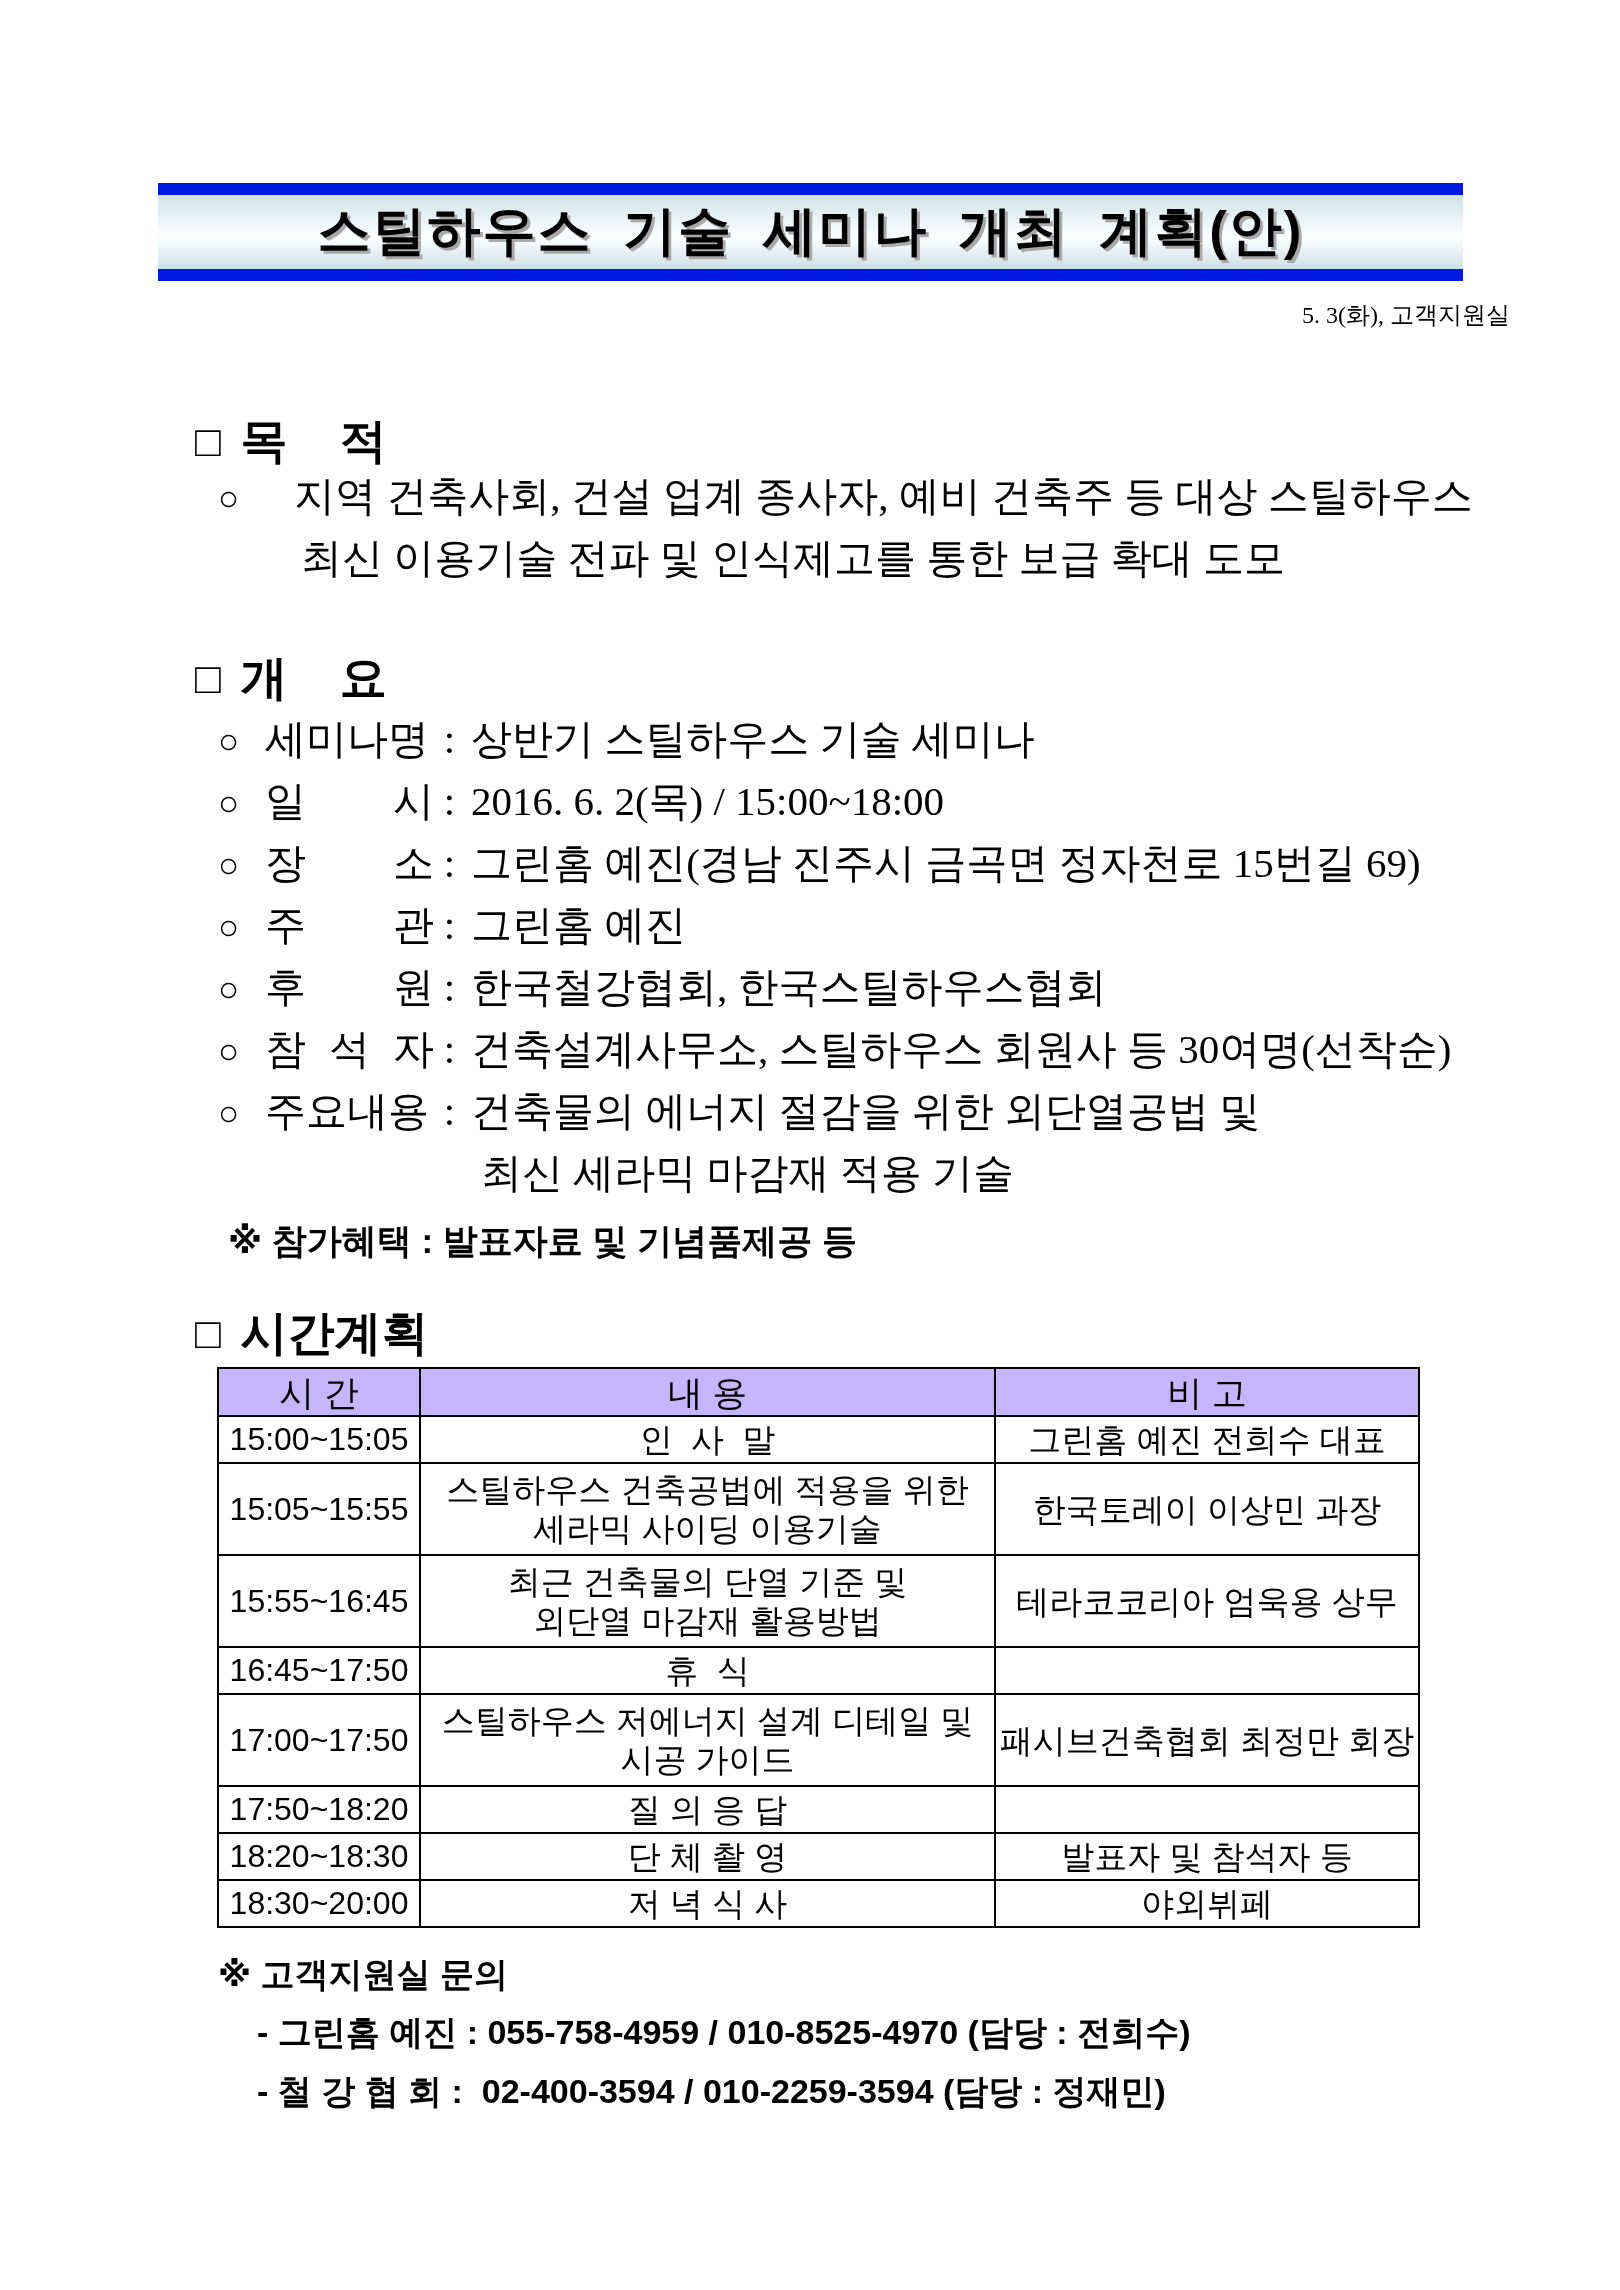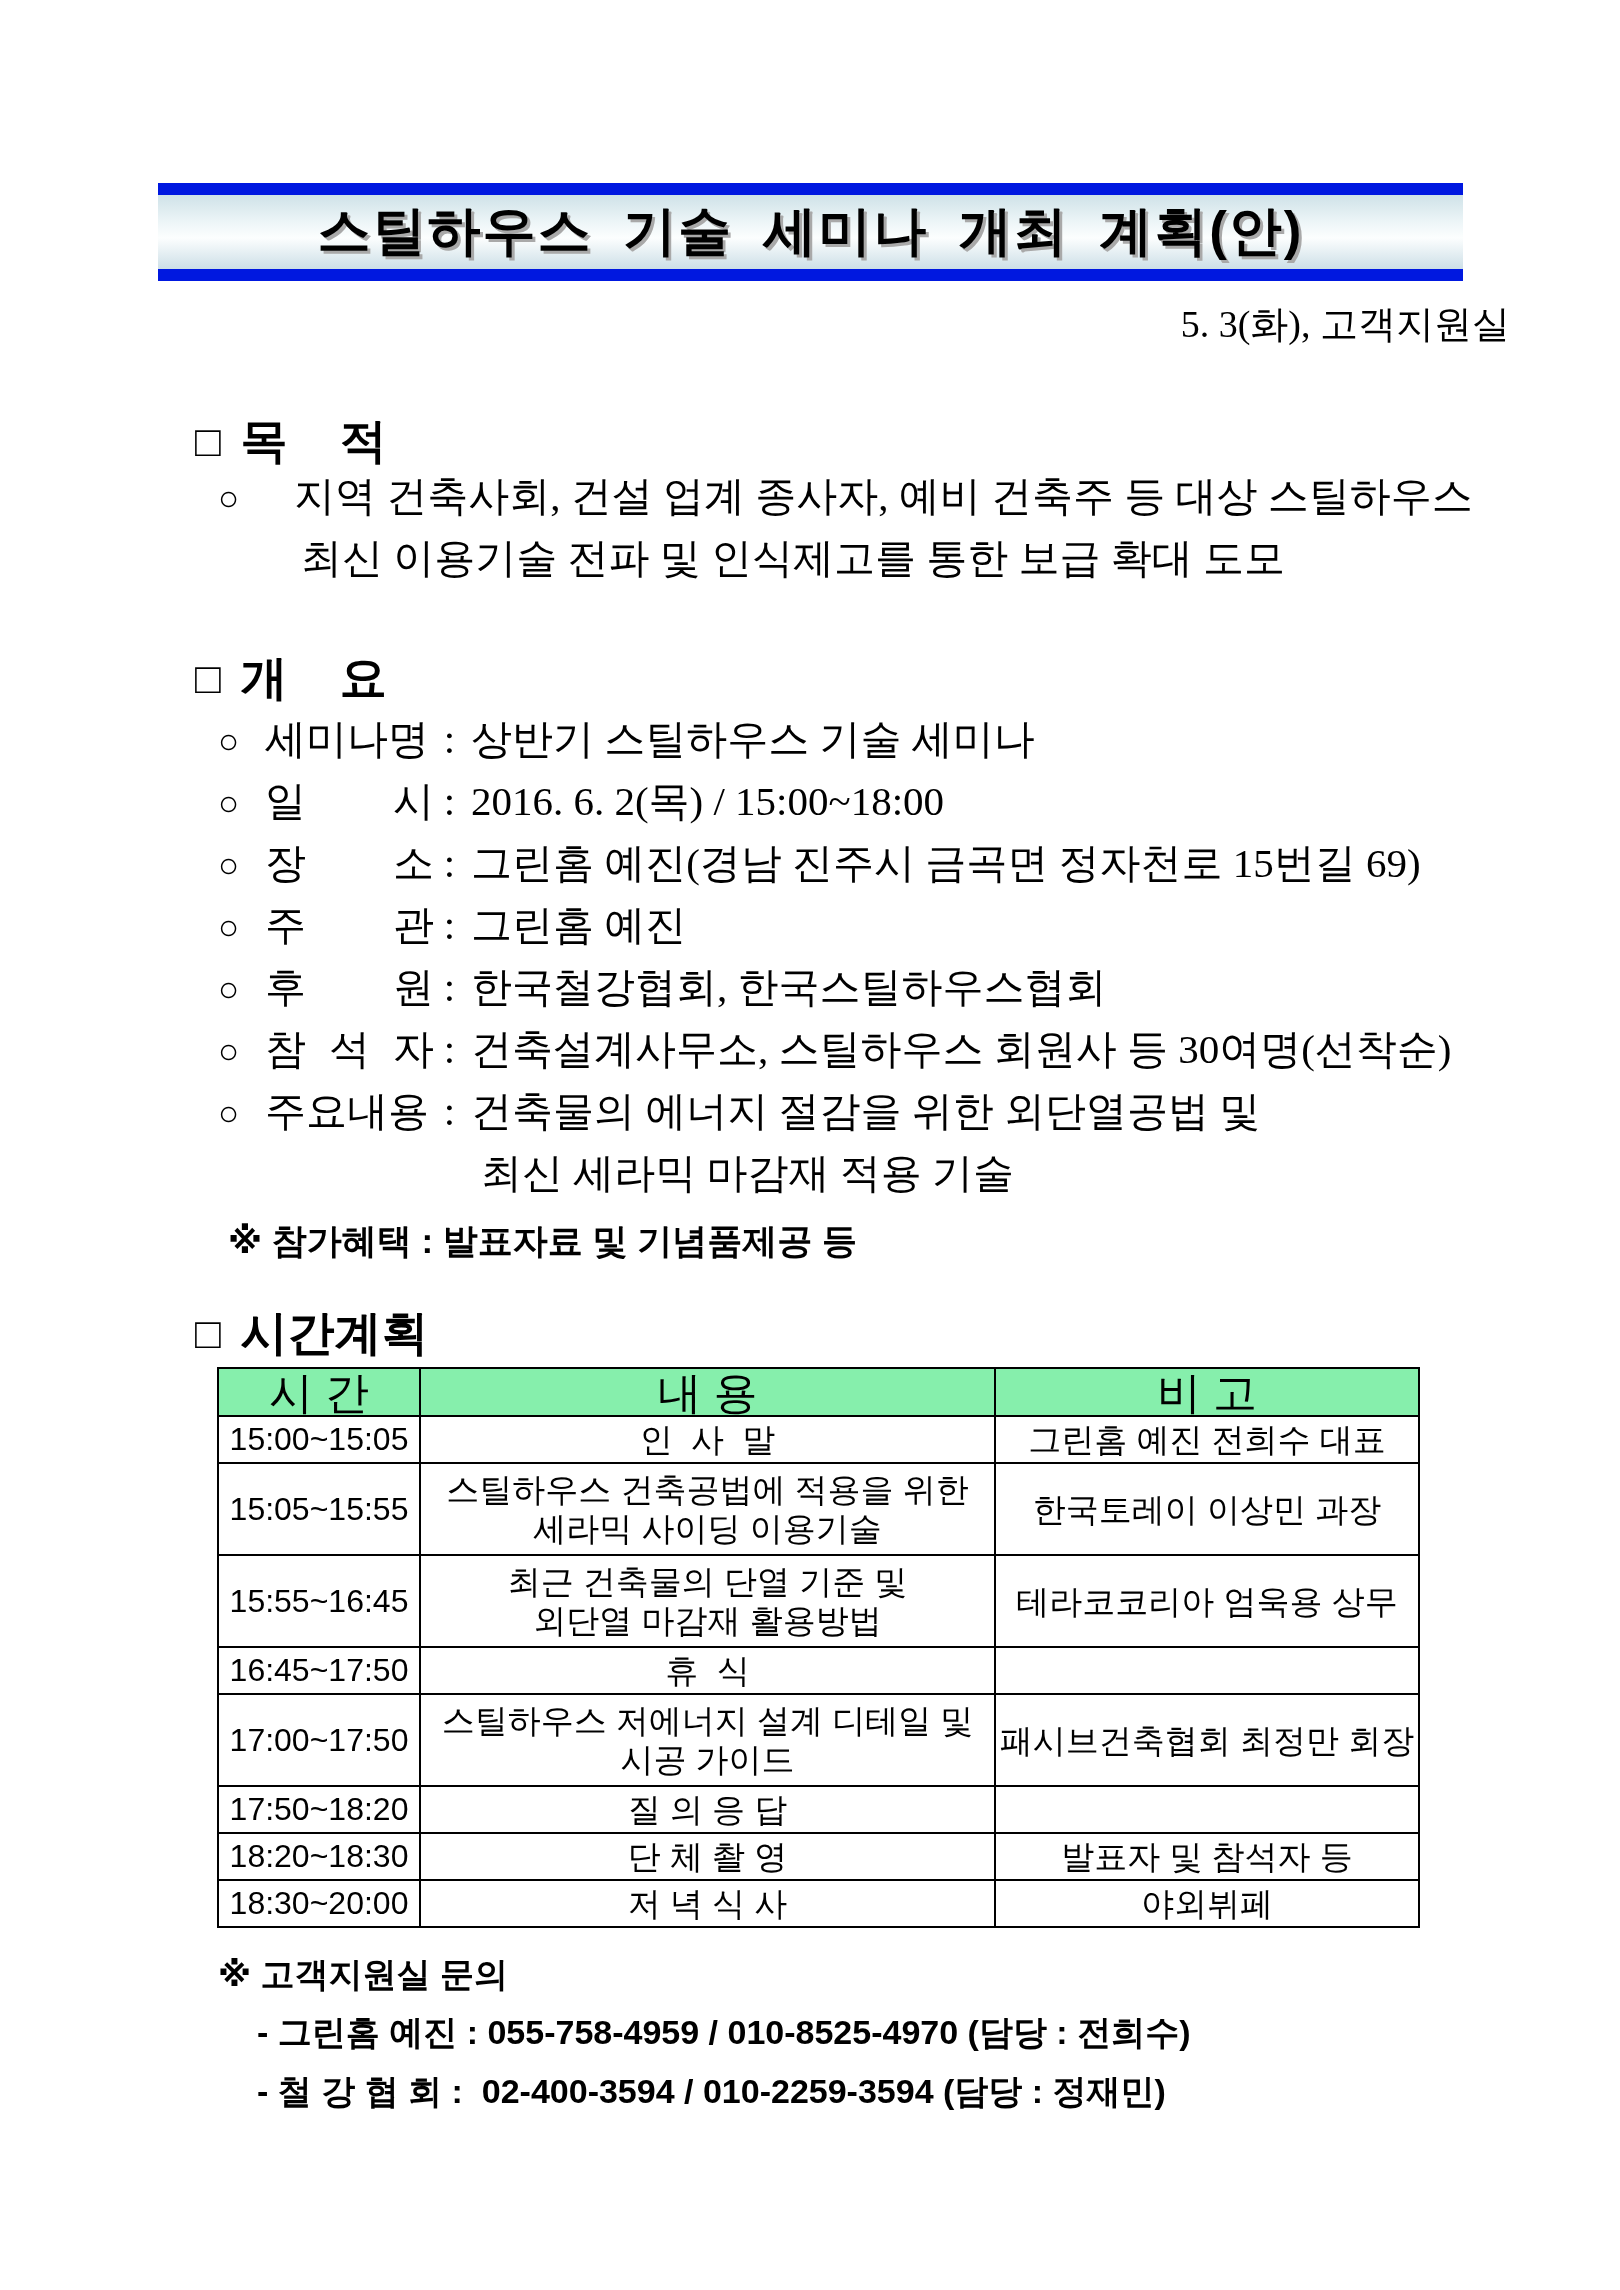--- a/index.html
+++ b/index.html
@@ -33,7 +33,7 @@
   
   .dateline {
     position:absolute; top:299px; right:158px;
-    font-size:38px; white-space:pre;
+    font-size:24px; white-space:pre;
   }
 
   

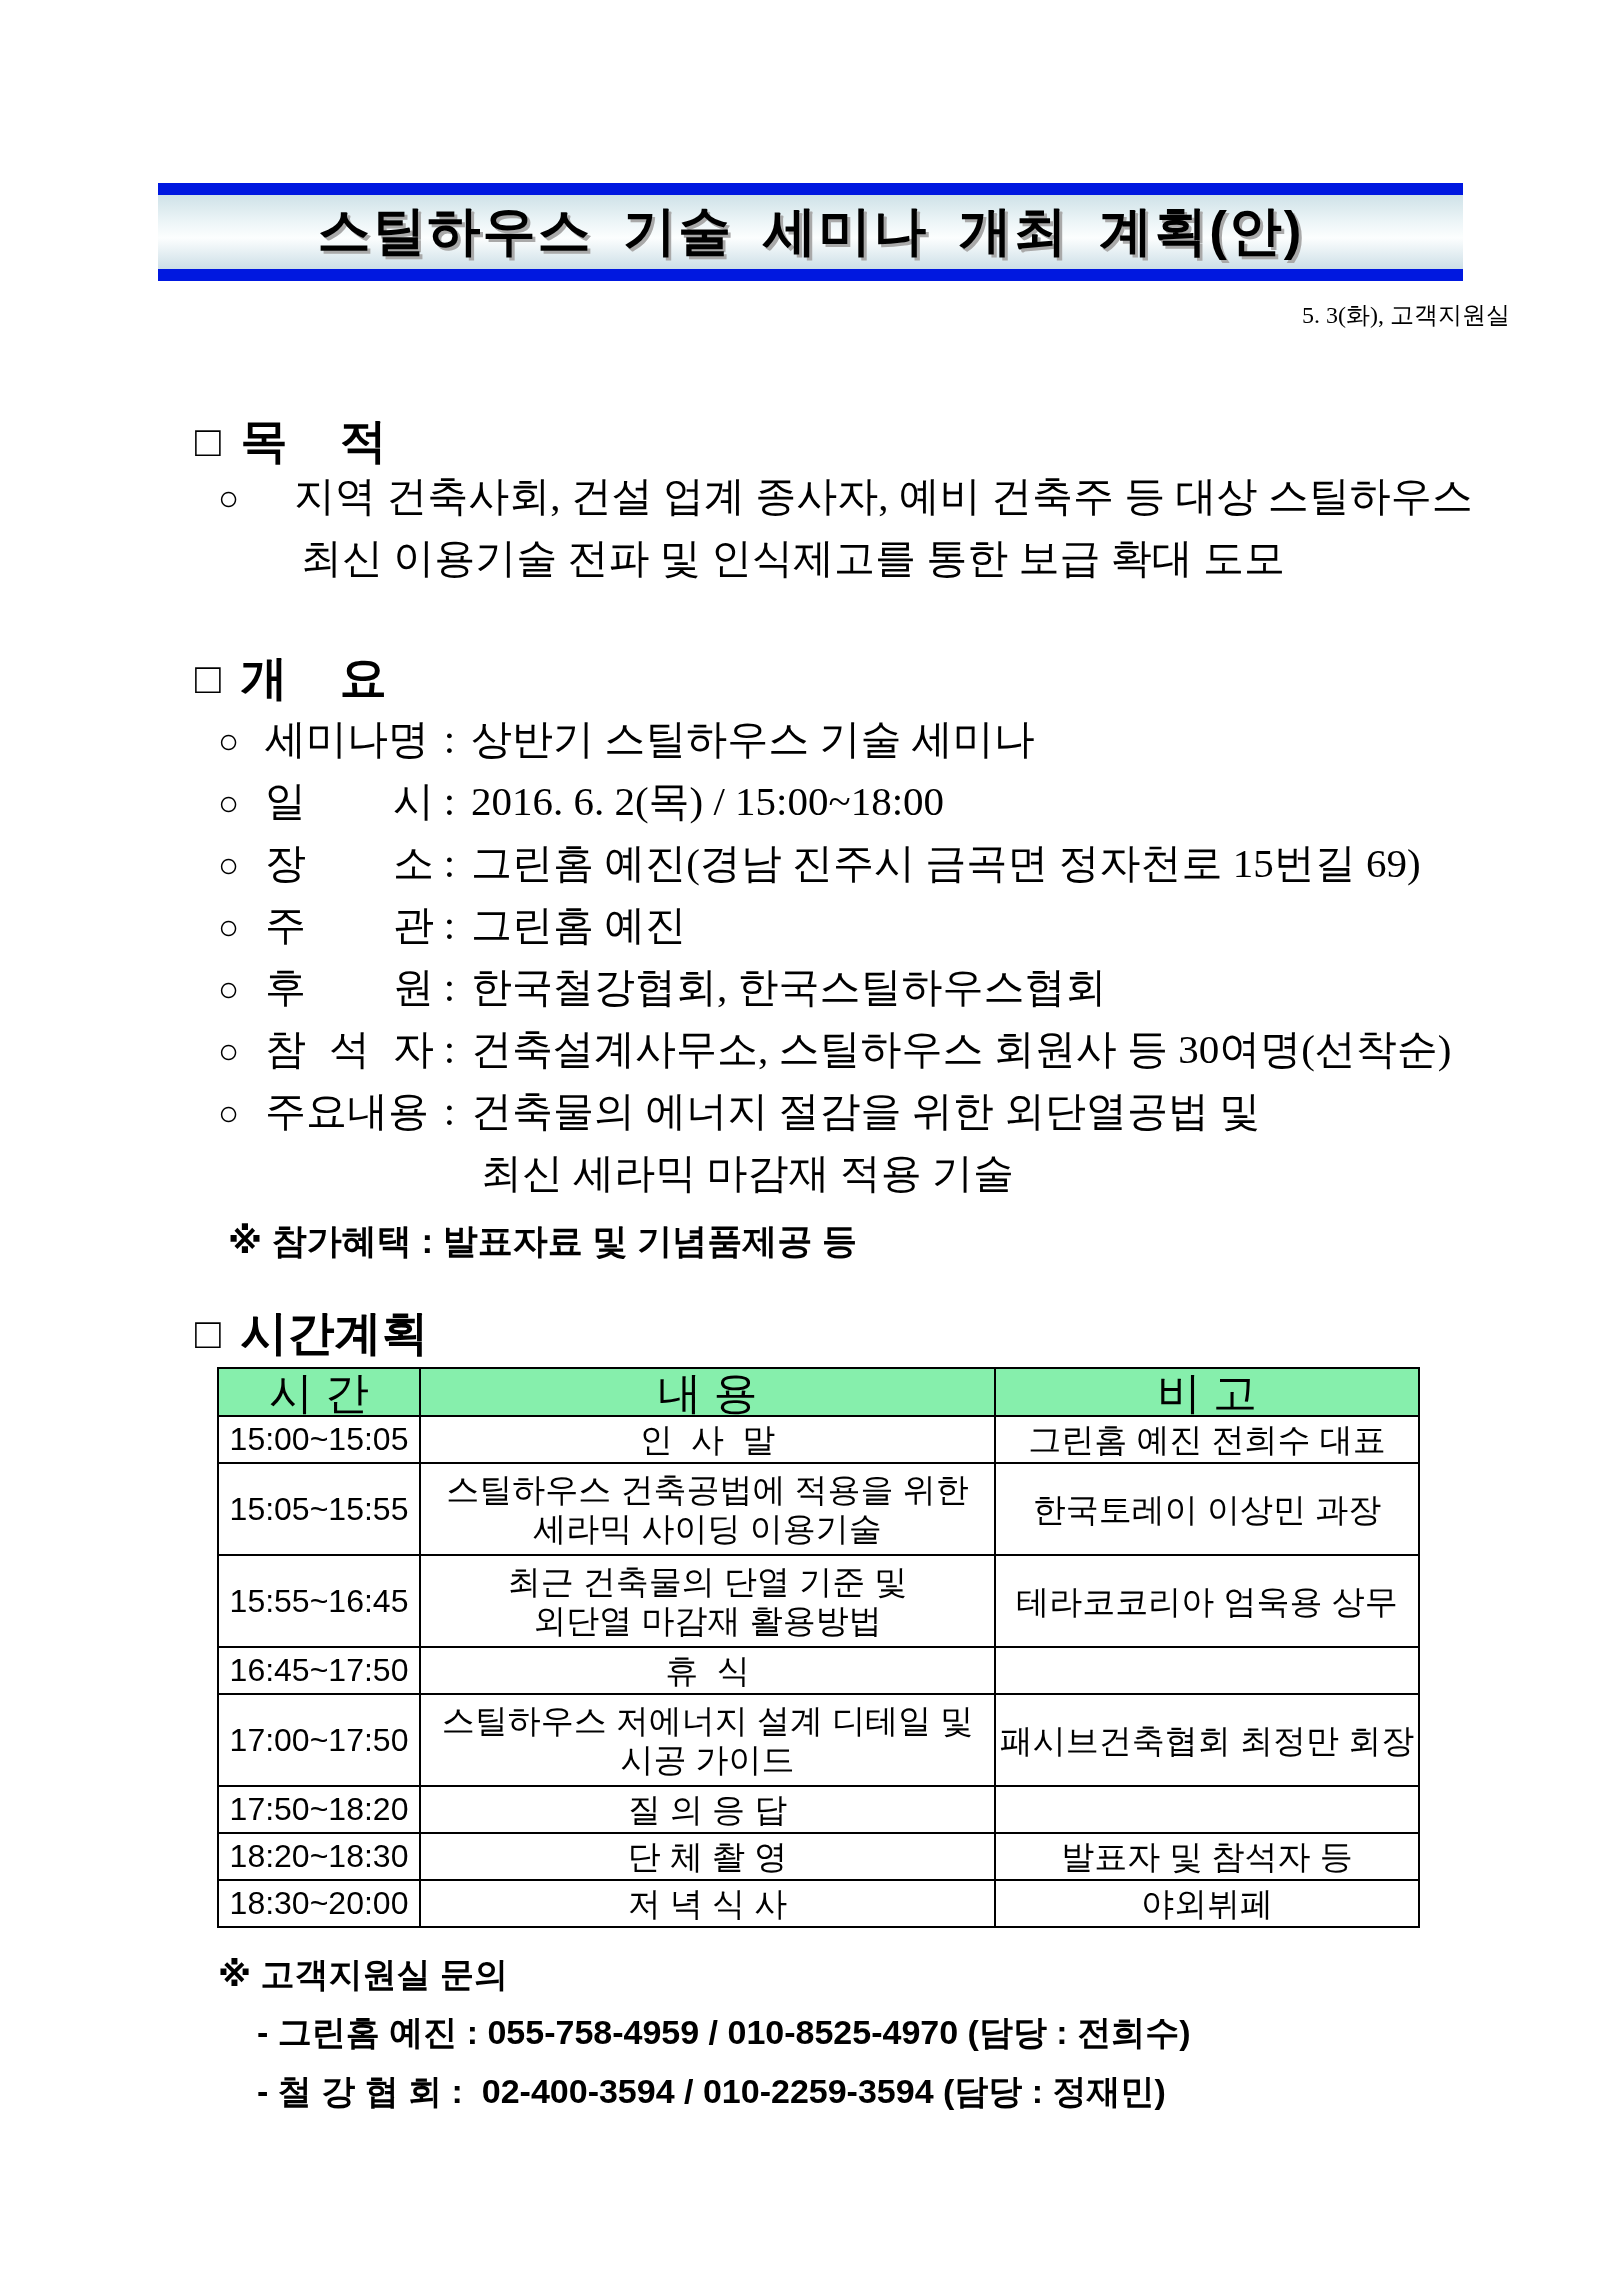--- a/index.html
+++ b/index.html
@@ -77,7 +77,7 @@
   }
   .schedule-table { border:2.9px solid #000; }
   .schedule-table thead th {
-    background:#86efac; font-weight:normal; font-size:44px;
+    background:#c4b5fd; font-weight:normal; font-size:35px;
     height:46px; border-bottom:2.9px solid #000; white-space:pre;
   }
   .schedule-table tr.single td { height:45px; }

